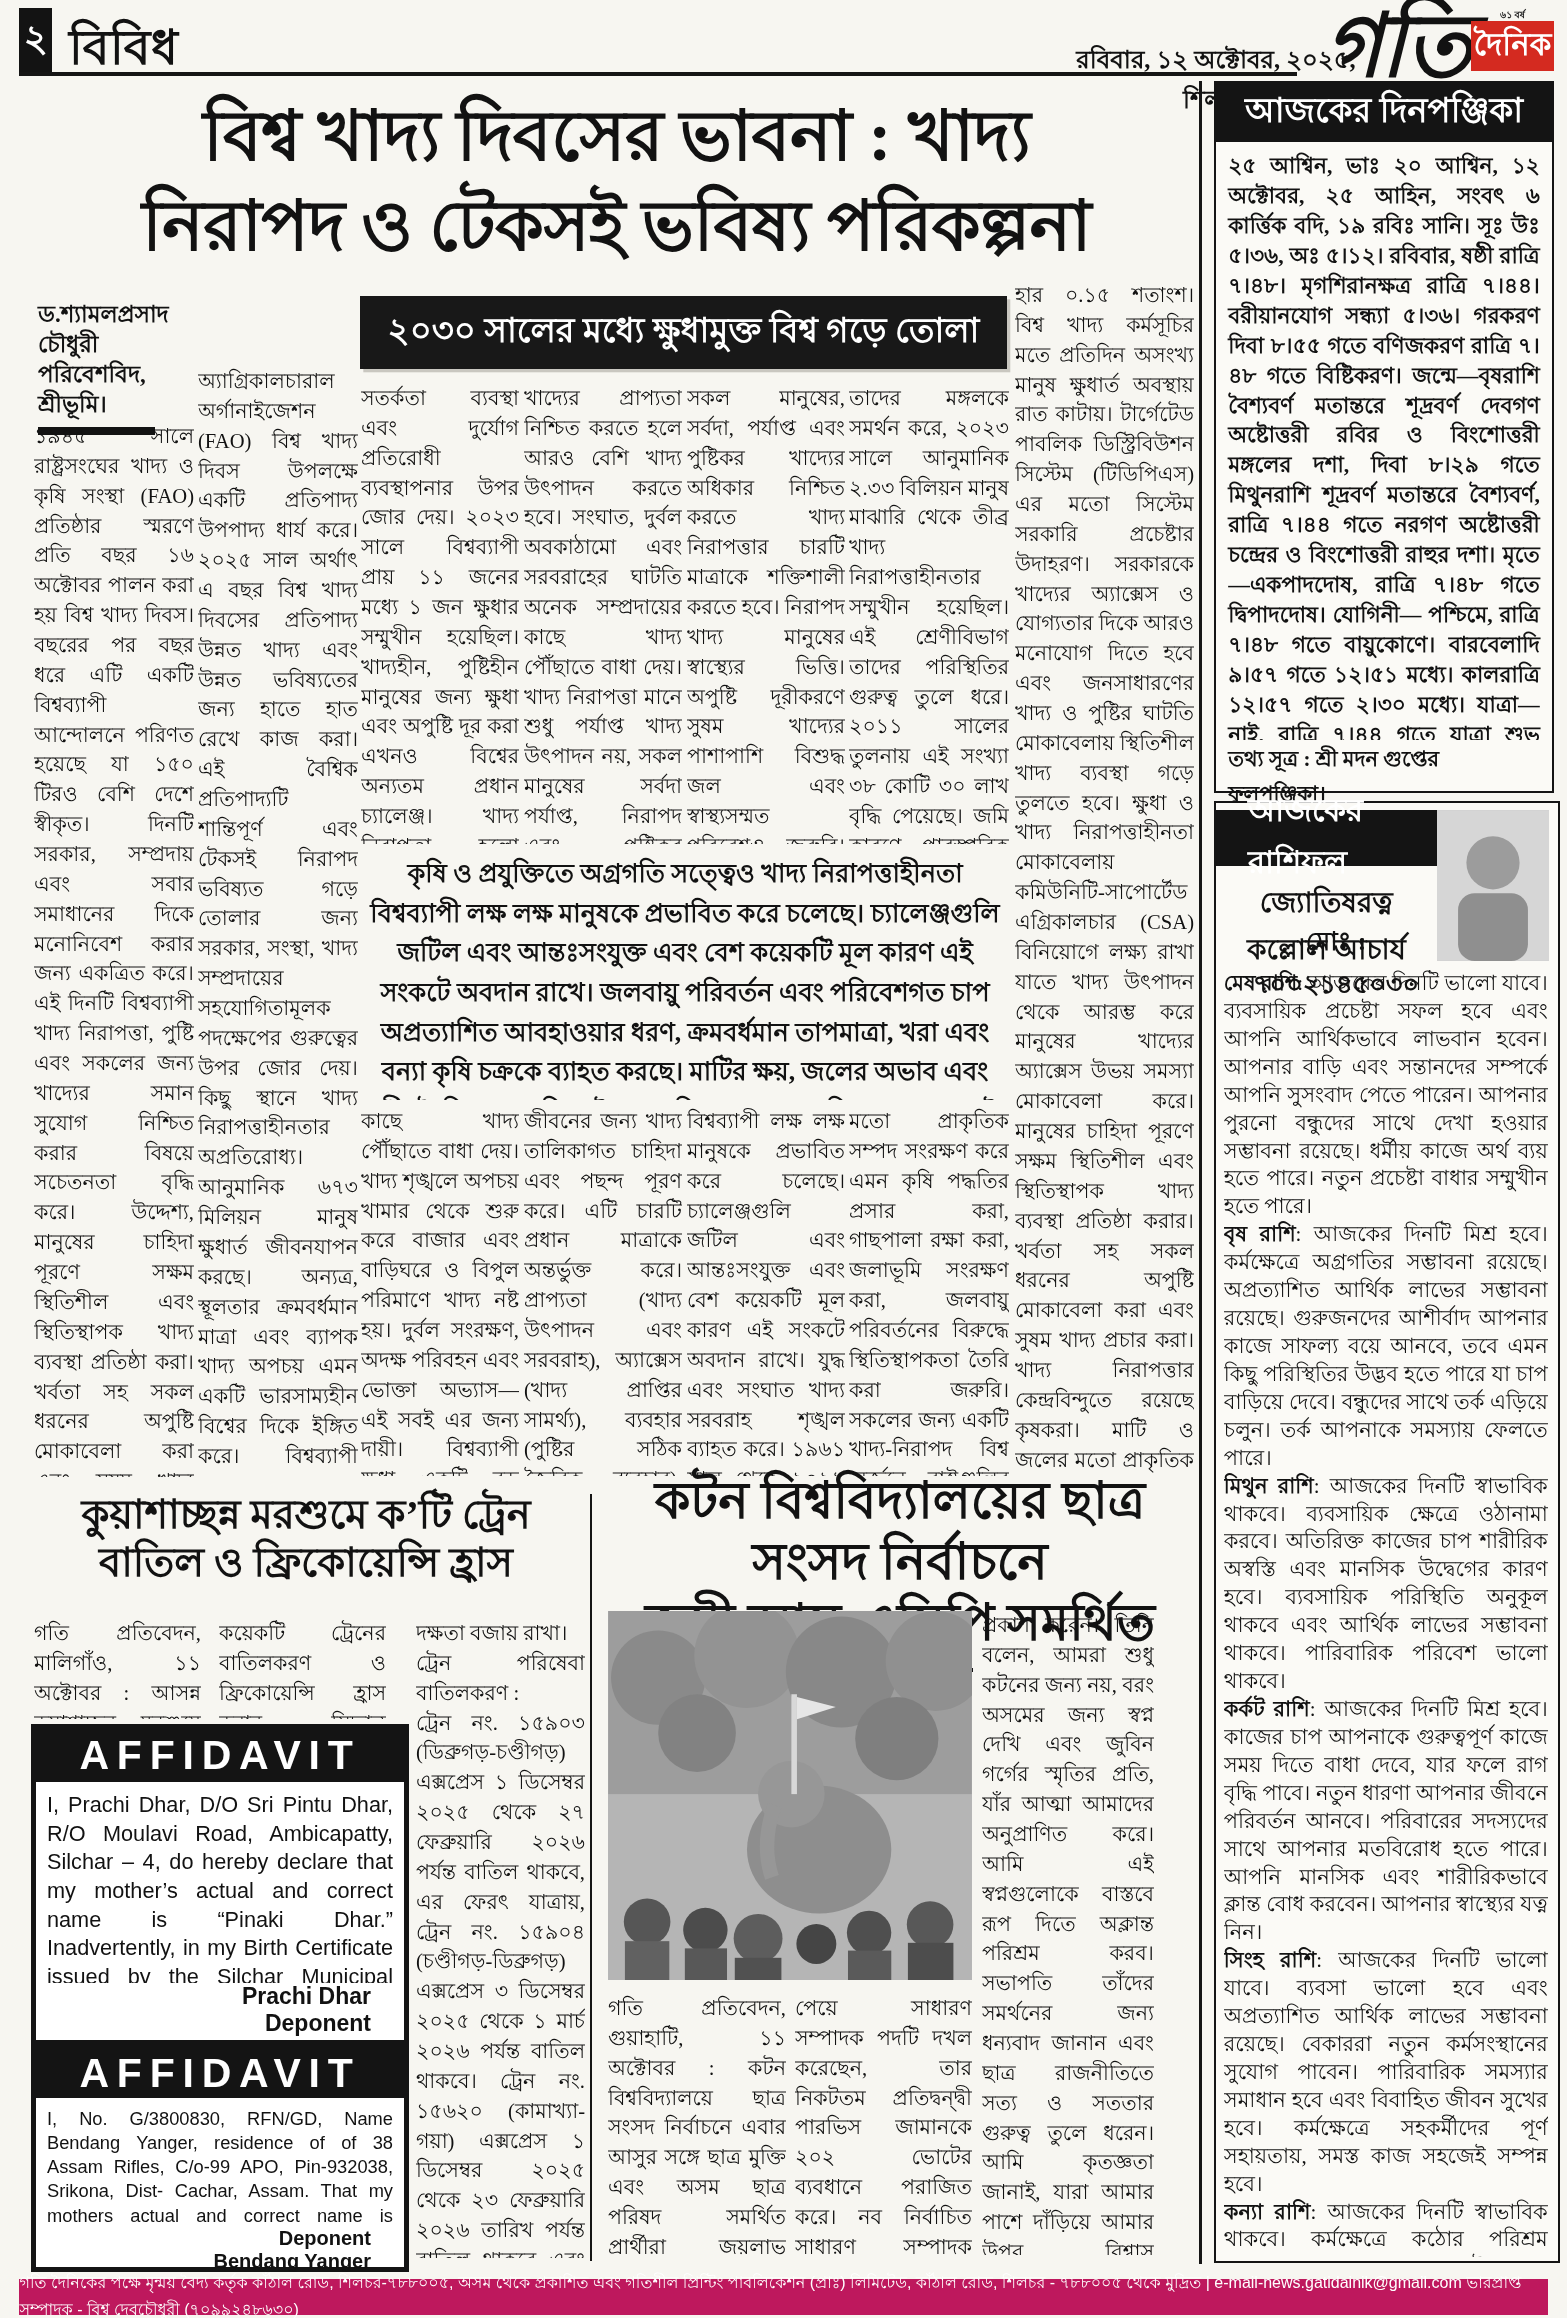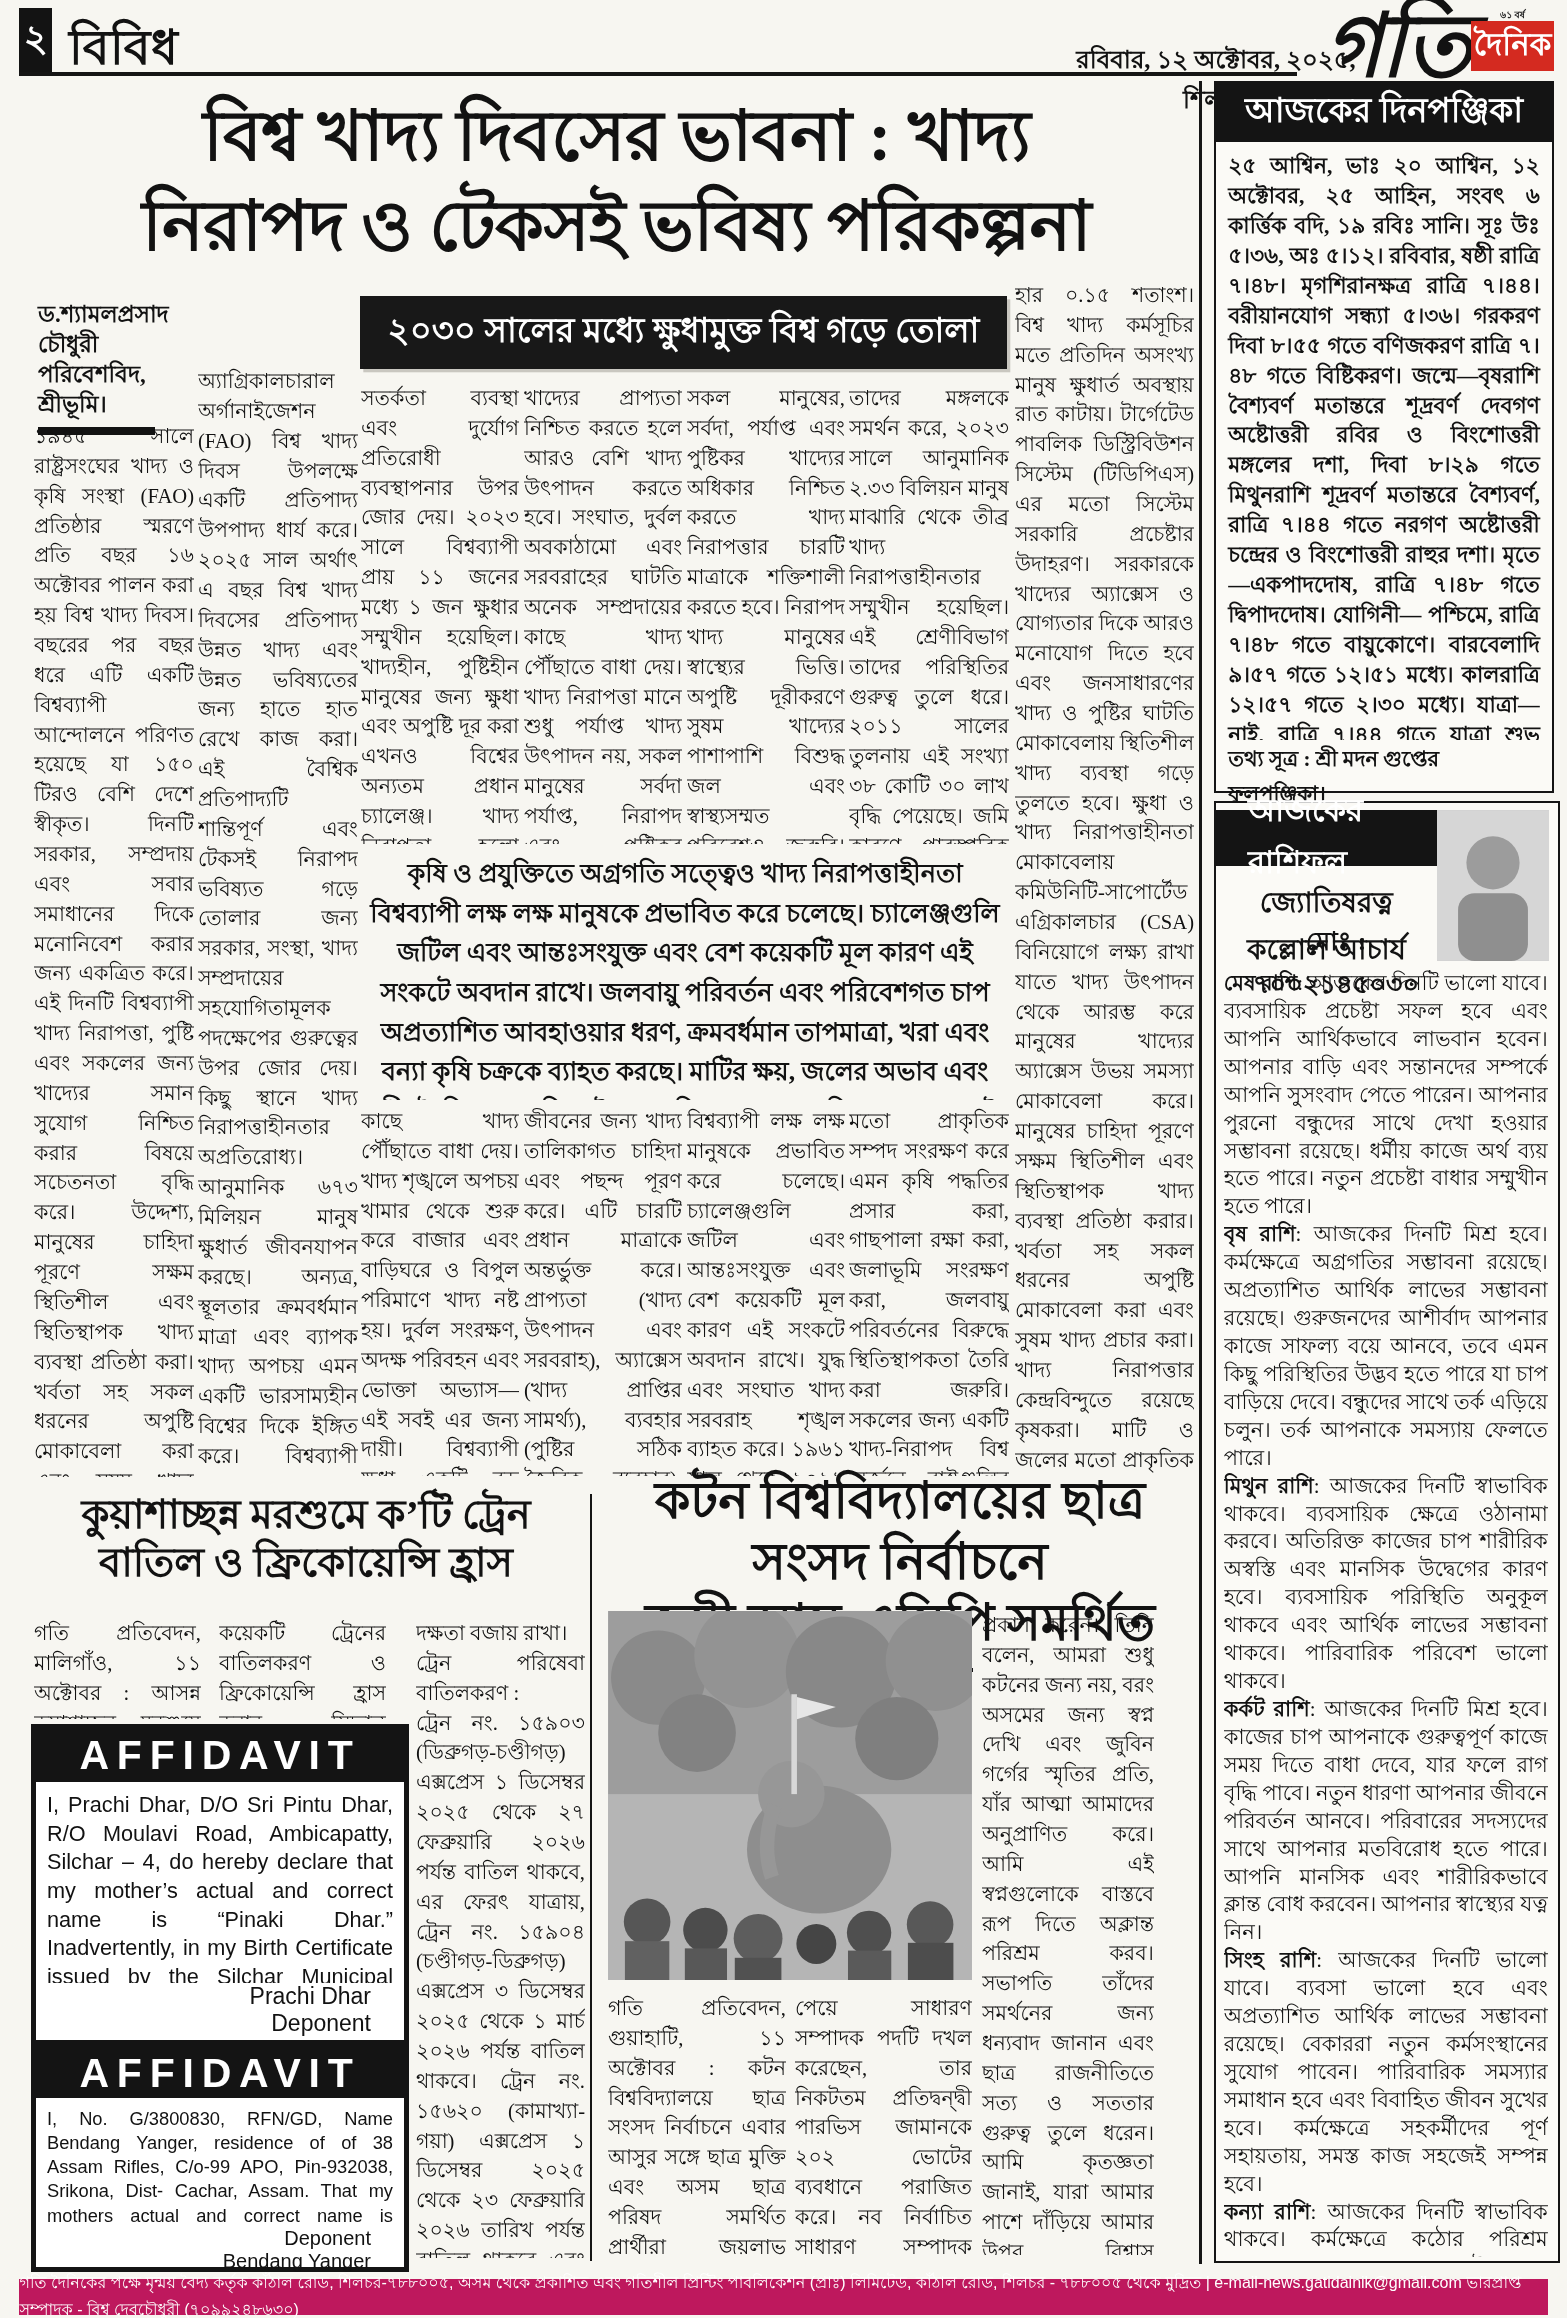--- a/index.html
+++ b/index.html
@@ -46,7 +46,7 @@
               font-size:41px;font-weight:800;letter-spacing:7.8px;font-family:"Liberation Sans",sans-serif;}
   .affi-body{font-family:"Liberation Sans","DejaVu Sans",sans-serif;font-size:21.7px;line-height:1.32;
              text-align:justify;padding:9px 11px;overflow:hidden;}
-  .affi-sign{font-family:"Liberation Sans",sans-serif;font-size:23px;font-weight:400;text-align:right;padding:0 33px;}
+  .affi-sign{font-family:"Liberation Sans",sans-serif;font-size:23px;font-weight:700;text-align:right;padding:0 33px;}
   
   .vrule{background:#151515;}
   .footer-bar{background:#be185d;color:#fff;display:flex;align-items:center;justify-content:center;}

